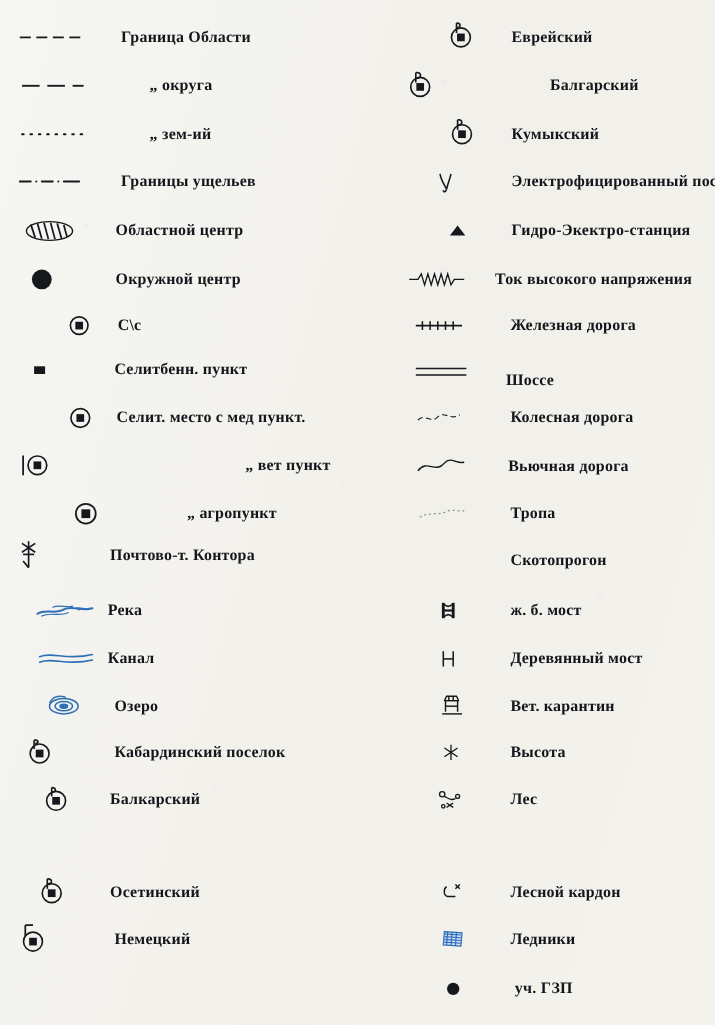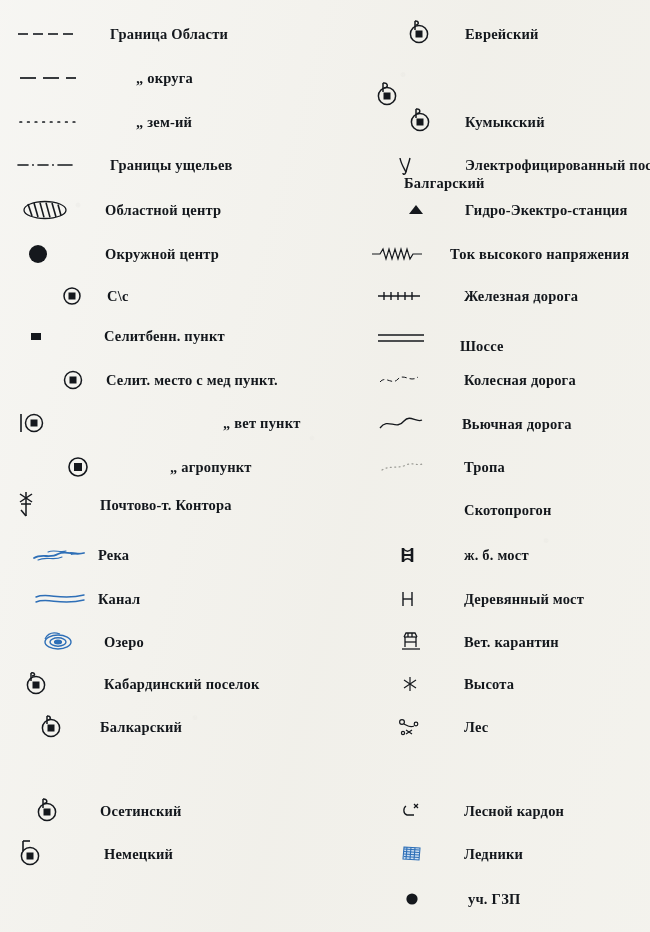--- a/index.html
+++ b/index.html
@@ -341,7 +341,7 @@
       <span class="label" style="margin-left:-9px;">Еврейский</span>
     </div>
 
-    <div class="row" style="top:80px; left:48px;flex-direction:column;">
+    <div class="row" style="top:63px; left:48px;">
       <span class="sym">
         <svg width="96" height="30" viewBox="0 0 96 30">
           <g stroke="#15181d" stroke-width="1.5" fill="none">

